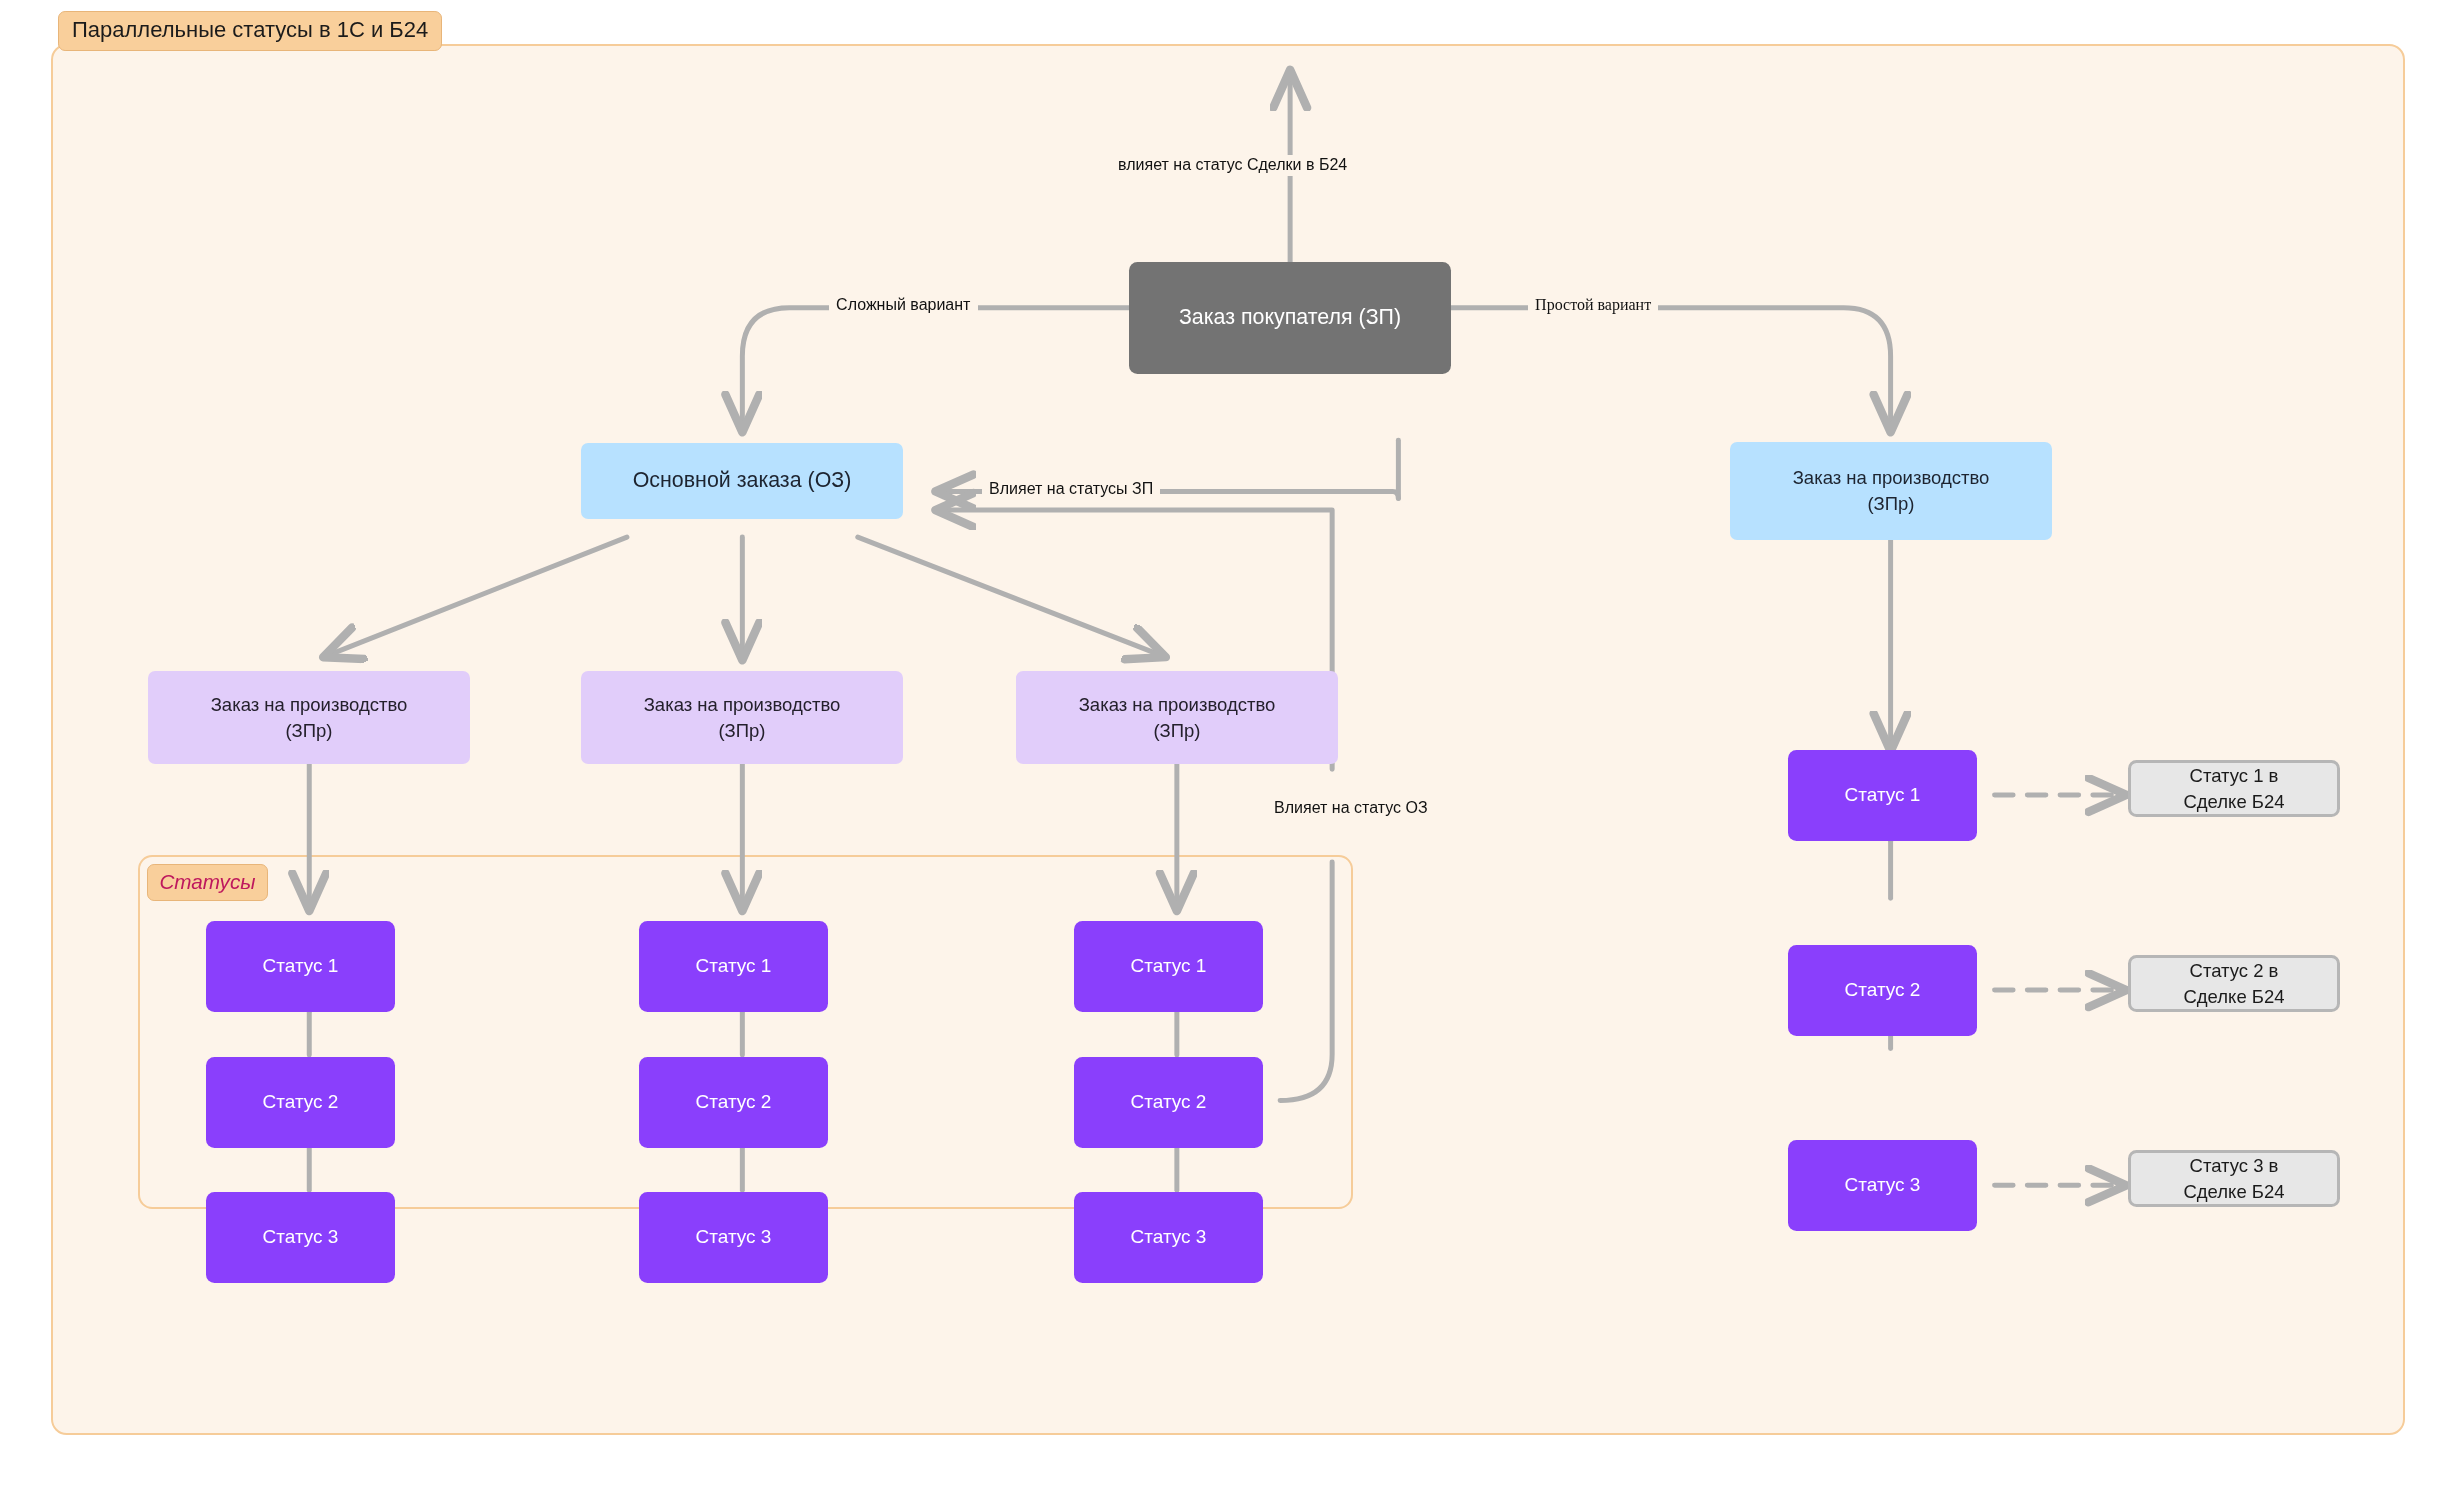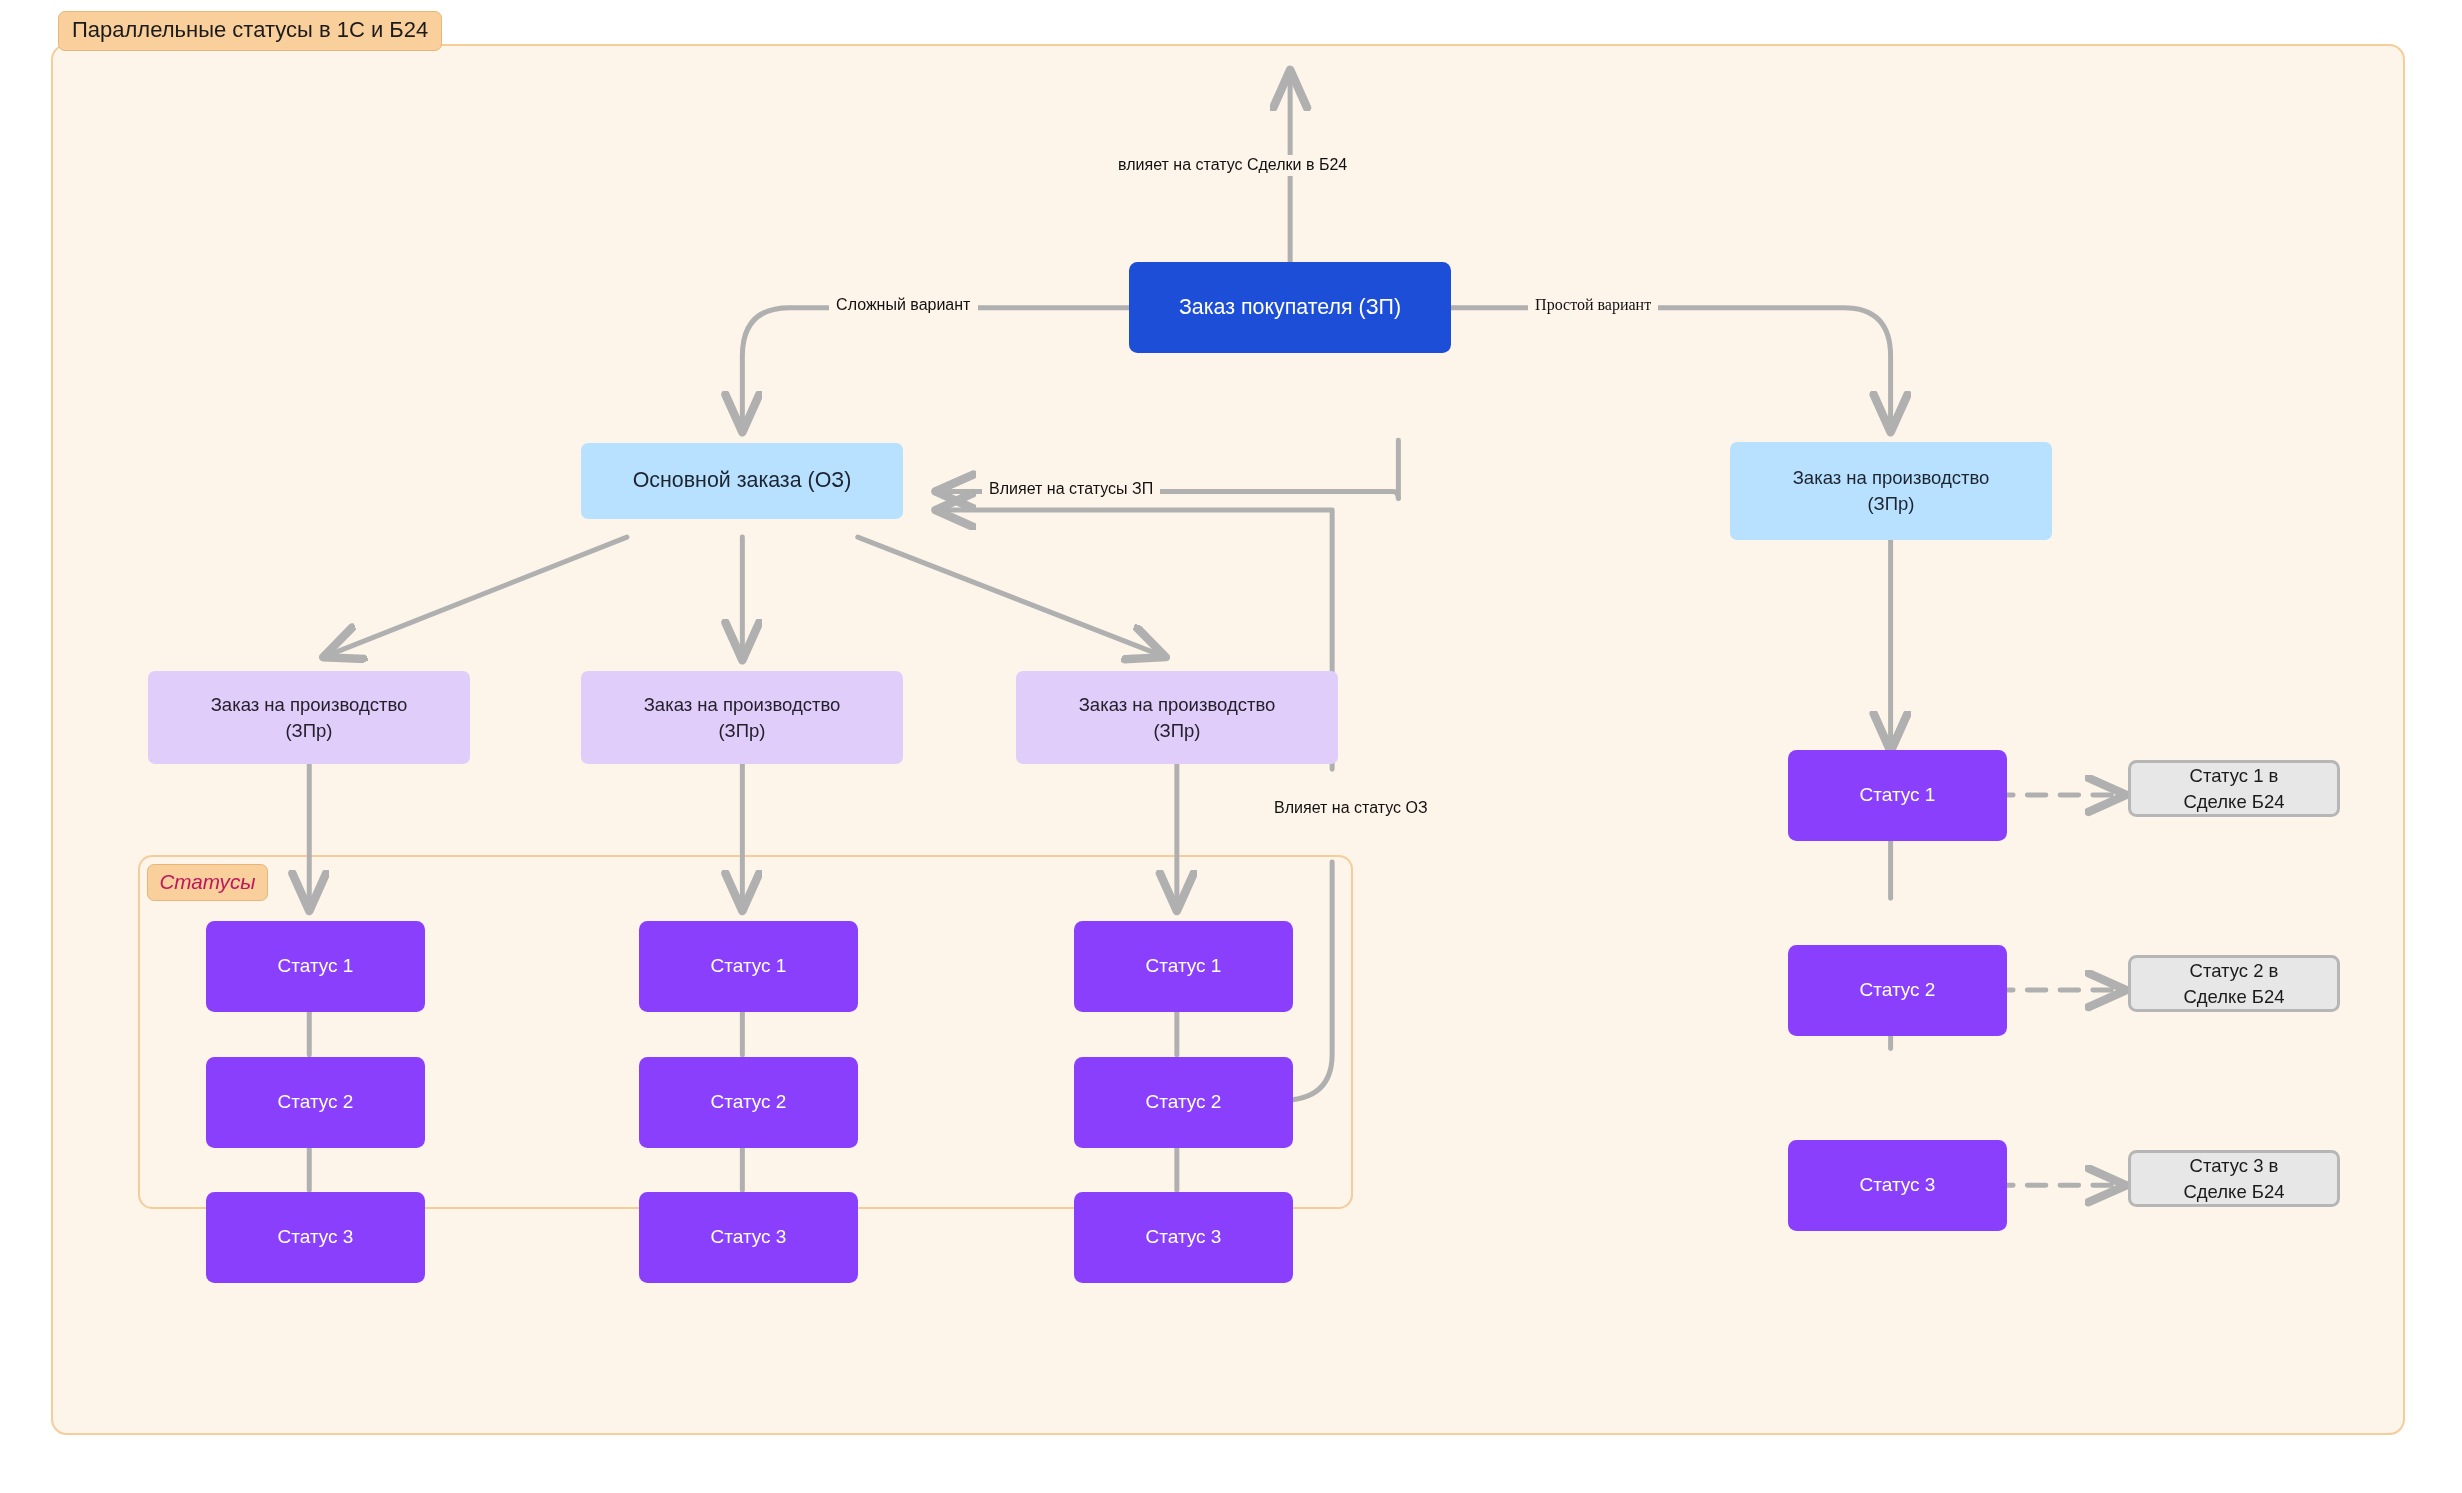--- a/index.html
+++ b/index.html
@@ -44,8 +44,8 @@
     border-radius:7.1px;line-height:1.38;
   }
   .node-zp{
-    background:#1d4ed8;color:#ffffff;font-size:21.4px;
-    left:1129px;top:262px;width:322px;height:91px;border-radius:8.5px;
+    background:#737373;color:#ffffff;font-size:21.4px;
+    left:1129px;top:262px;width:322px;height:112px;border-radius:8.5px;
   }
   .node-oz{
     background:#B7E1FF;color:#1d2430;font-size:21.4px;

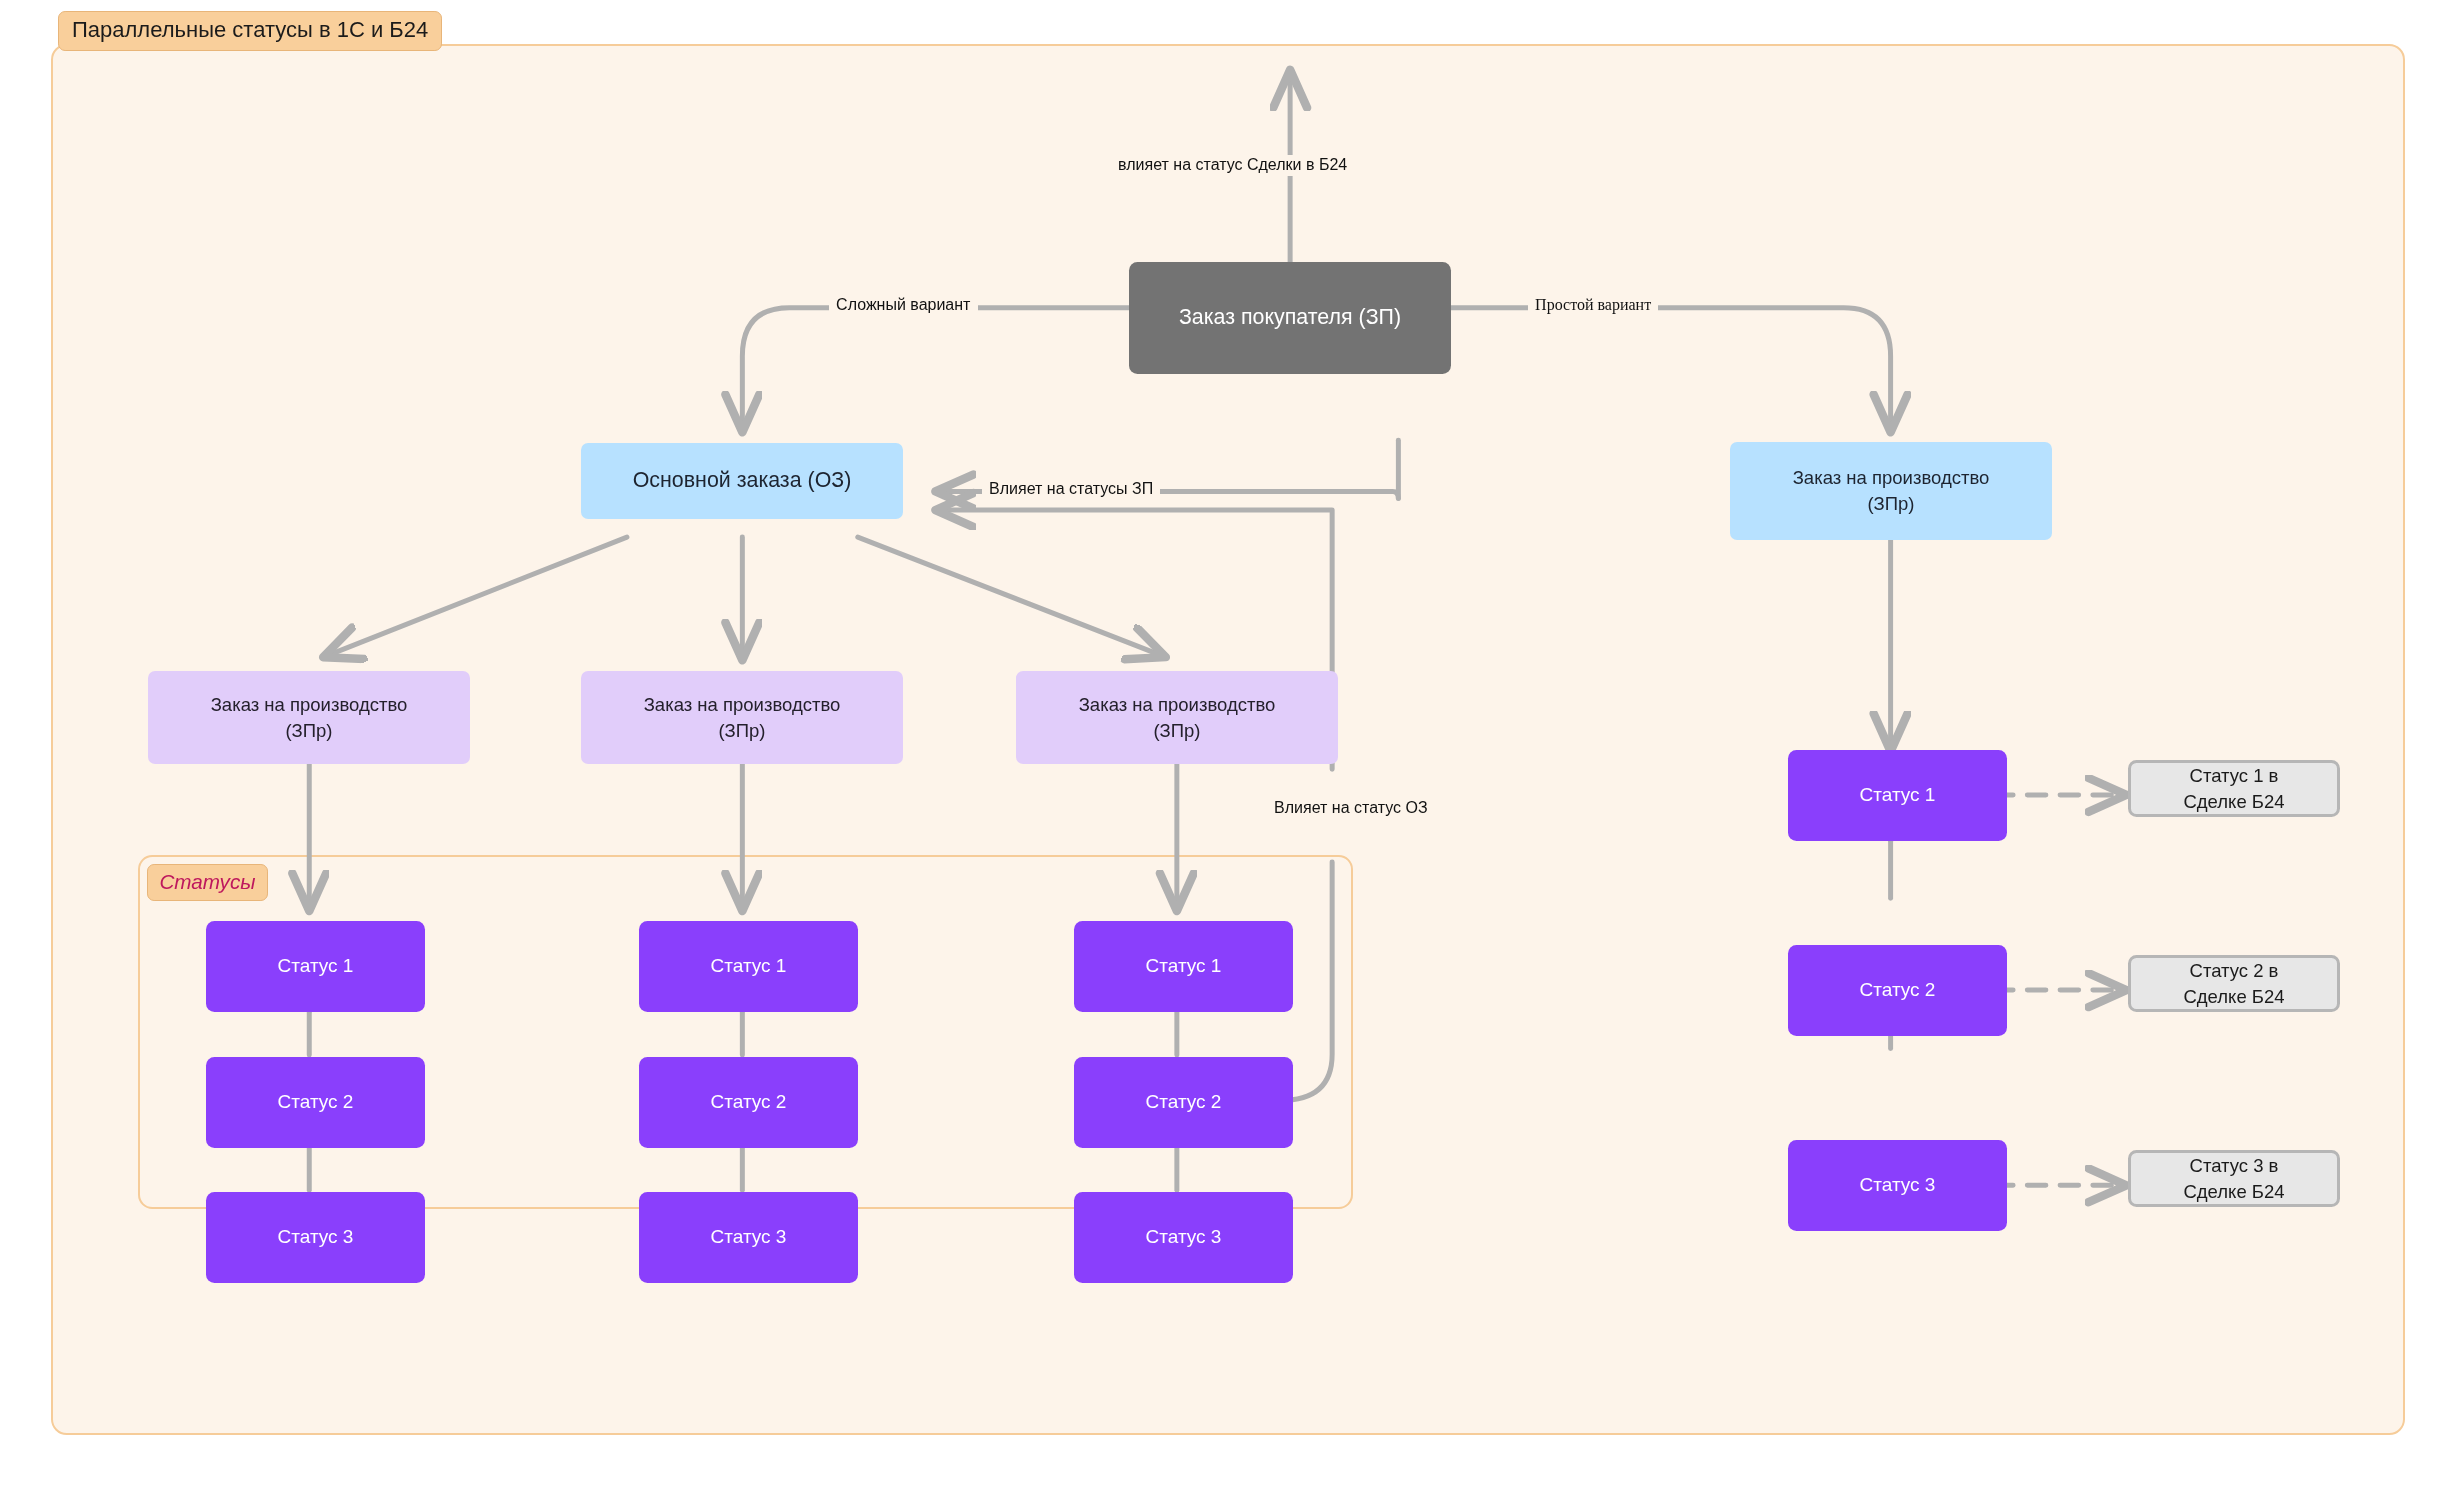--- a/index.html
+++ b/index.html
@@ -61,7 +61,7 @@
   }
   .node-status{
     background:#8A3FFC;color:#ffffff;font-size:19px;
-    width:219px;height:91px;border-radius:8.5px;
+    width:189px;height:91px;border-radius:8.5px;
   }
   .node-b24{
     background:#E7E7E7;color:#1b1b1b;font-size:18.5px;

